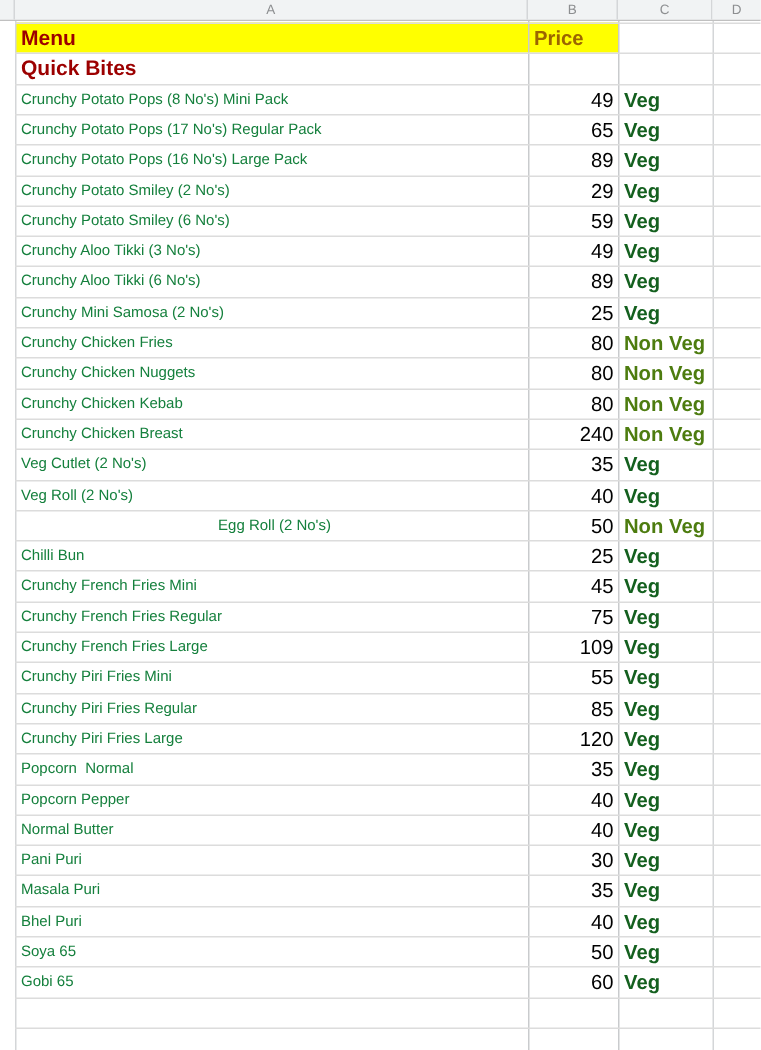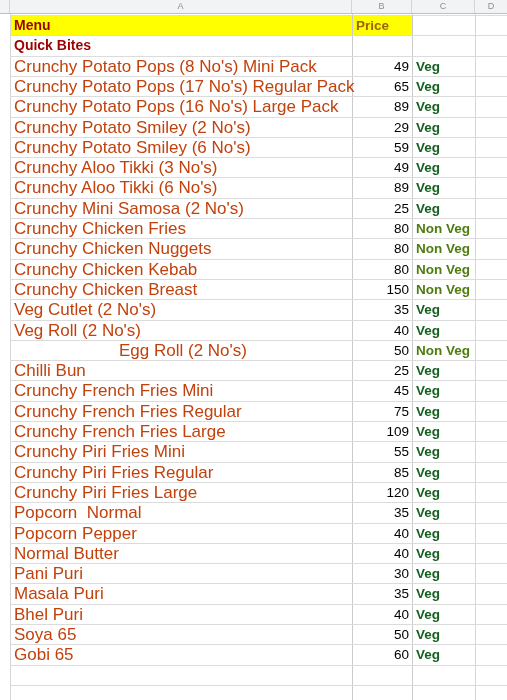--- a/index.html
+++ b/index.html
@@ -87,8 +87,8 @@
     width: 342px;
     padding-left: 4px;
     text-align: left;
-    font-size: 17px;
-    color: #c2410c;
+    font-size: 10px;
+    color: #15803d;
   }
   .cell-b {
     left: 353px;

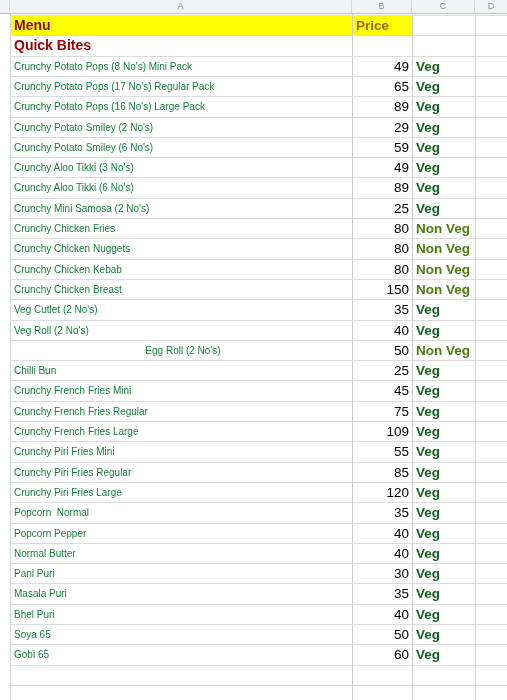--- a/index.html
+++ b/index.html
@@ -222,7 +222,7 @@
       <div class="cell cell-b" style="top: 260.6px; height: 17.3px; line-height: 17.3px;">80</div>
       <div class="cell cell-c nonveg" style="top: 260.6px; height: 17.3px; line-height: 17.3px;">Non Veg</div>
       <div class="cell cell-a" style="top: 280.9px; height: 17.3px; line-height: 17.3px;">Crunchy Chicken Breast</div>
-      <div class="cell cell-b" style="top: 280.9px; height: 17.3px; line-height: 17.3px;">150</div>
+      <div class="cell cell-b" style="top: 280.9px; height: 17.3px; line-height: 17.3px;">240</div>
       <div class="cell cell-c nonveg" style="top: 280.9px; height: 17.3px; line-height: 17.3px;">Non Veg</div>
       <div class="cell cell-a" style="top: 301.2px; height: 17.3px; line-height: 17.3px;">Veg Cutlet (2 No's)</div>
       <div class="cell cell-b" style="top: 301.2px; height: 17.3px; line-height: 17.3px;">35</div>

